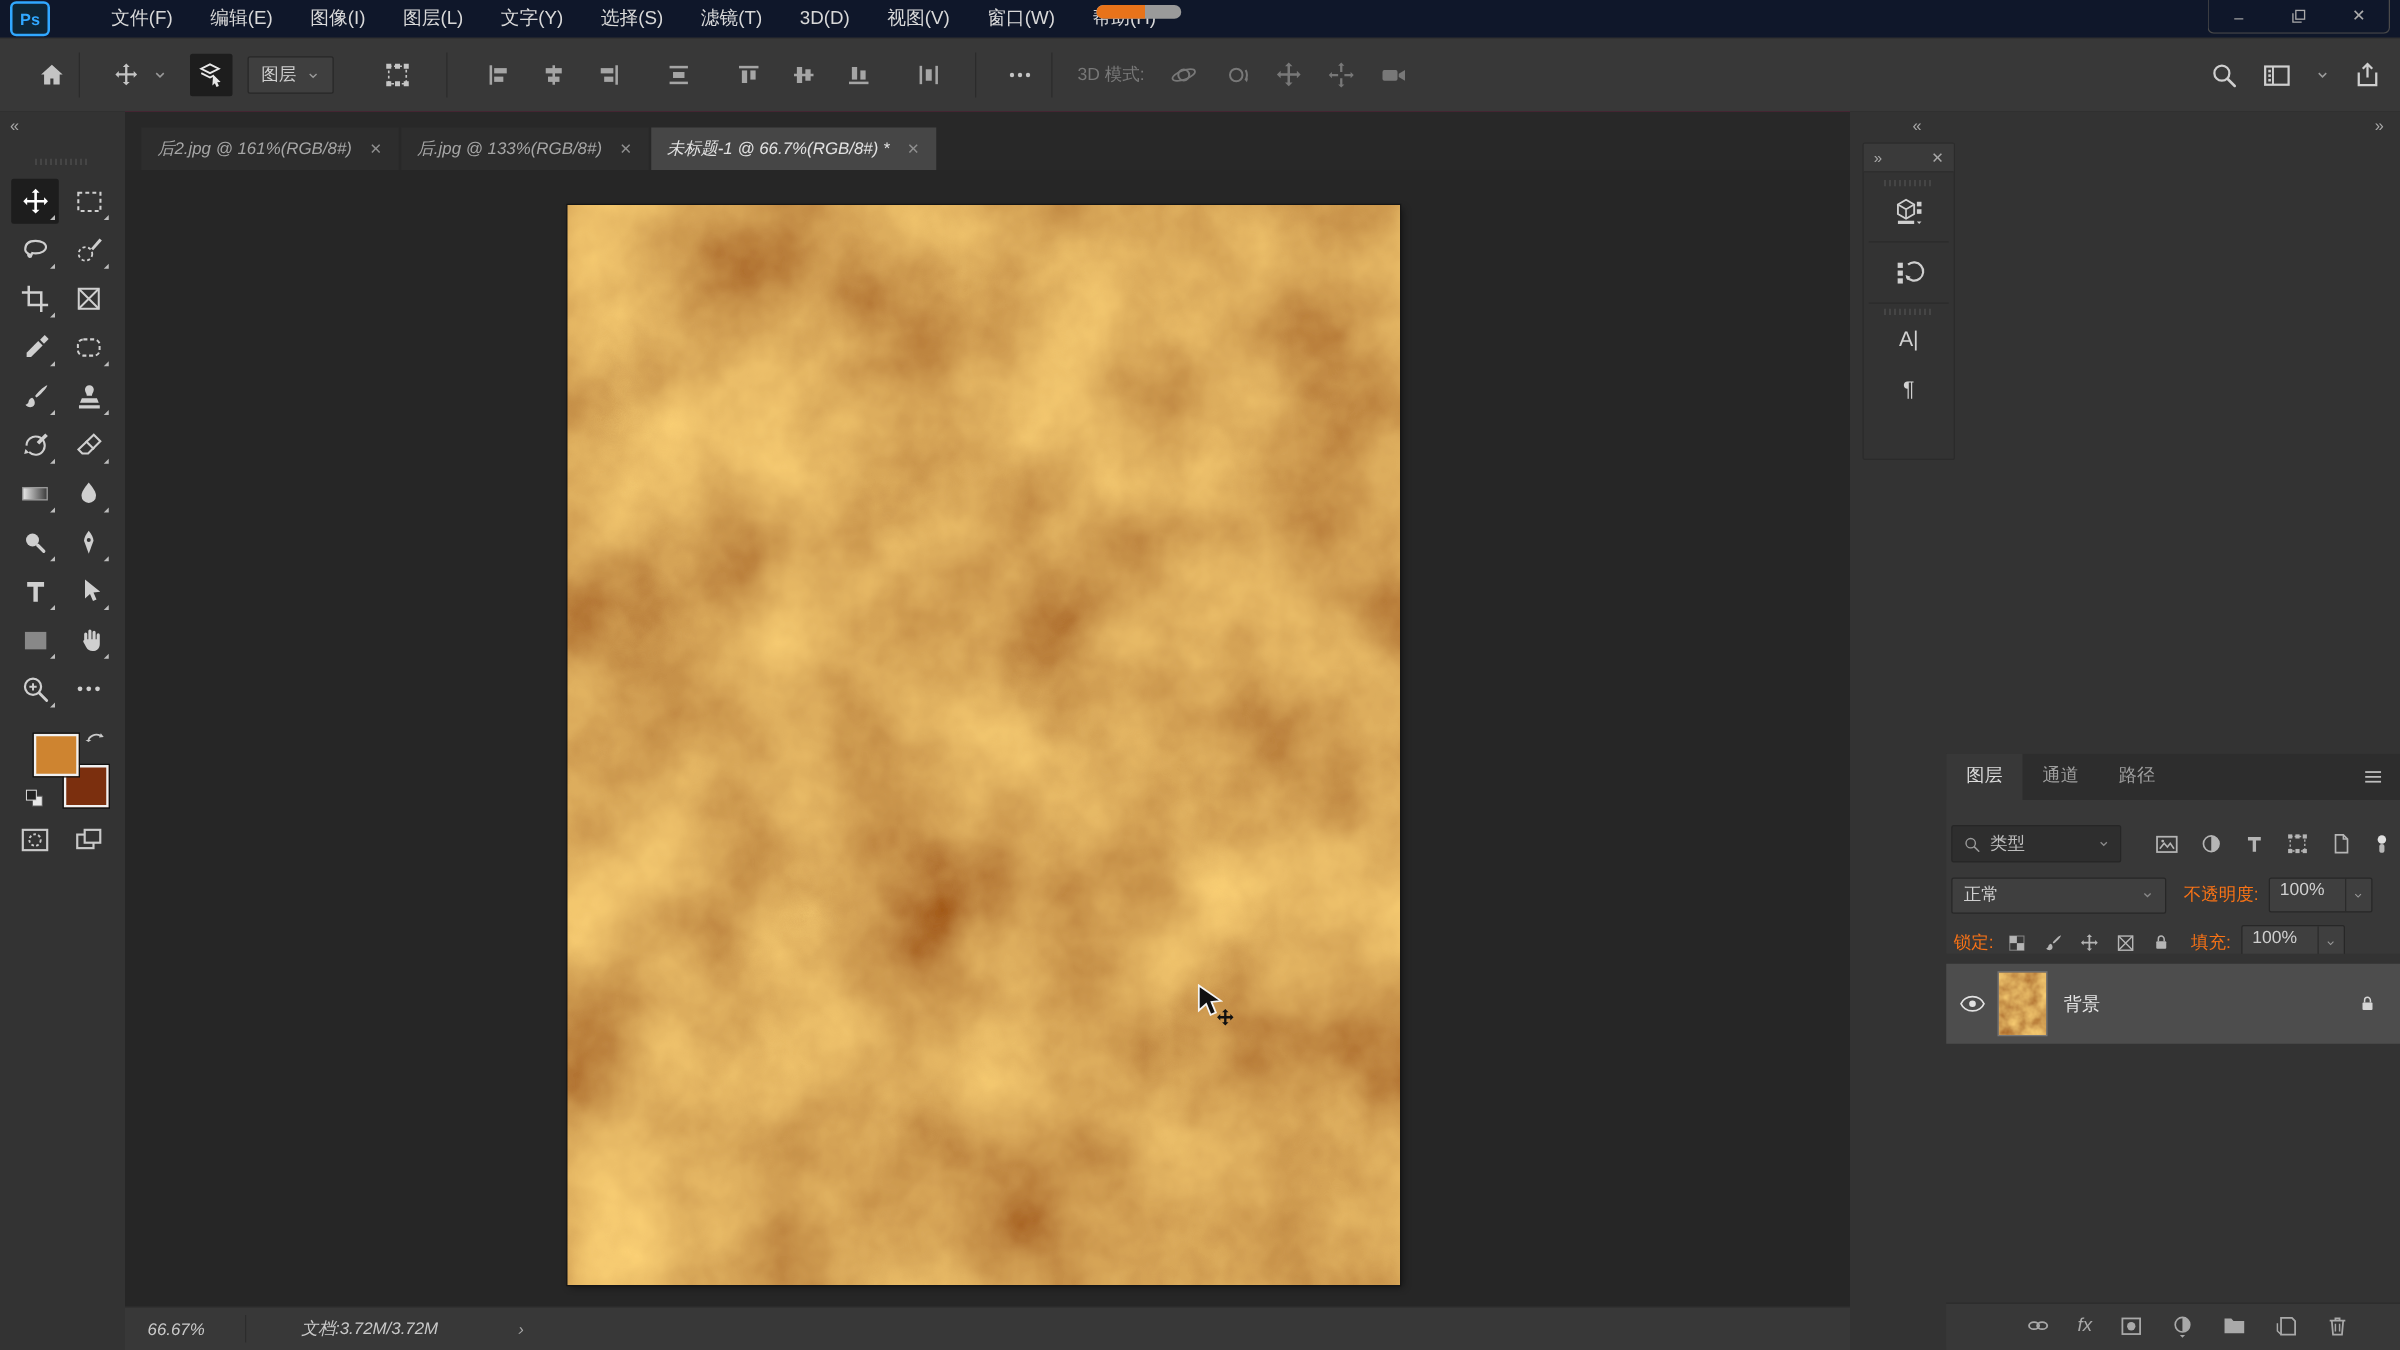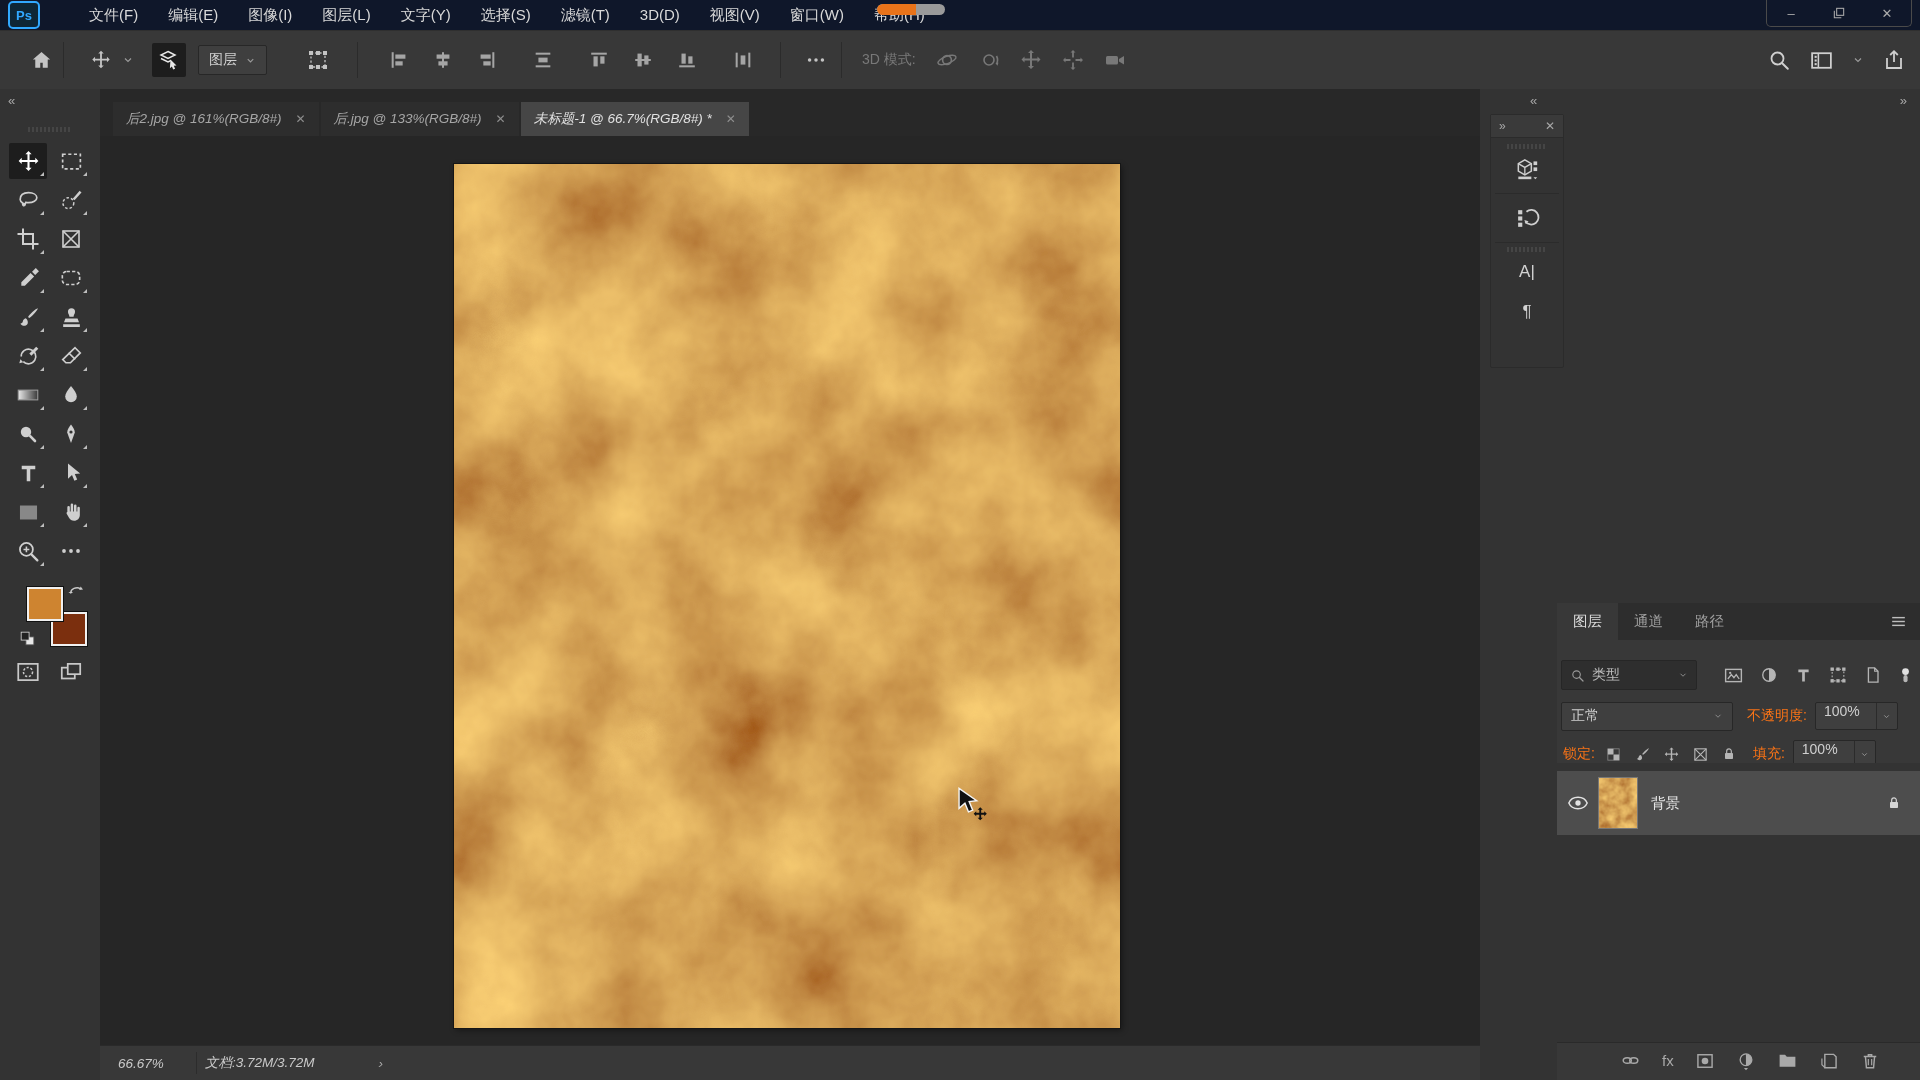--- a/index.html
+++ b/index.html
@@ -61,7 +61,7 @@
              display:flex;align-items:center;font-size:13.5px;color:#c9c9c9;}
   .status-zoom{margin-left:18px;width:70px;}
   .status-div{width:1px;height:22px;background:#2c2c2c;margin:0 8px;}
-  .status-doc{}
+  .status-doc{margin-left:36px;}
   .status-arrow{margin-left:64px;color:#a8a8a8;}
 
   

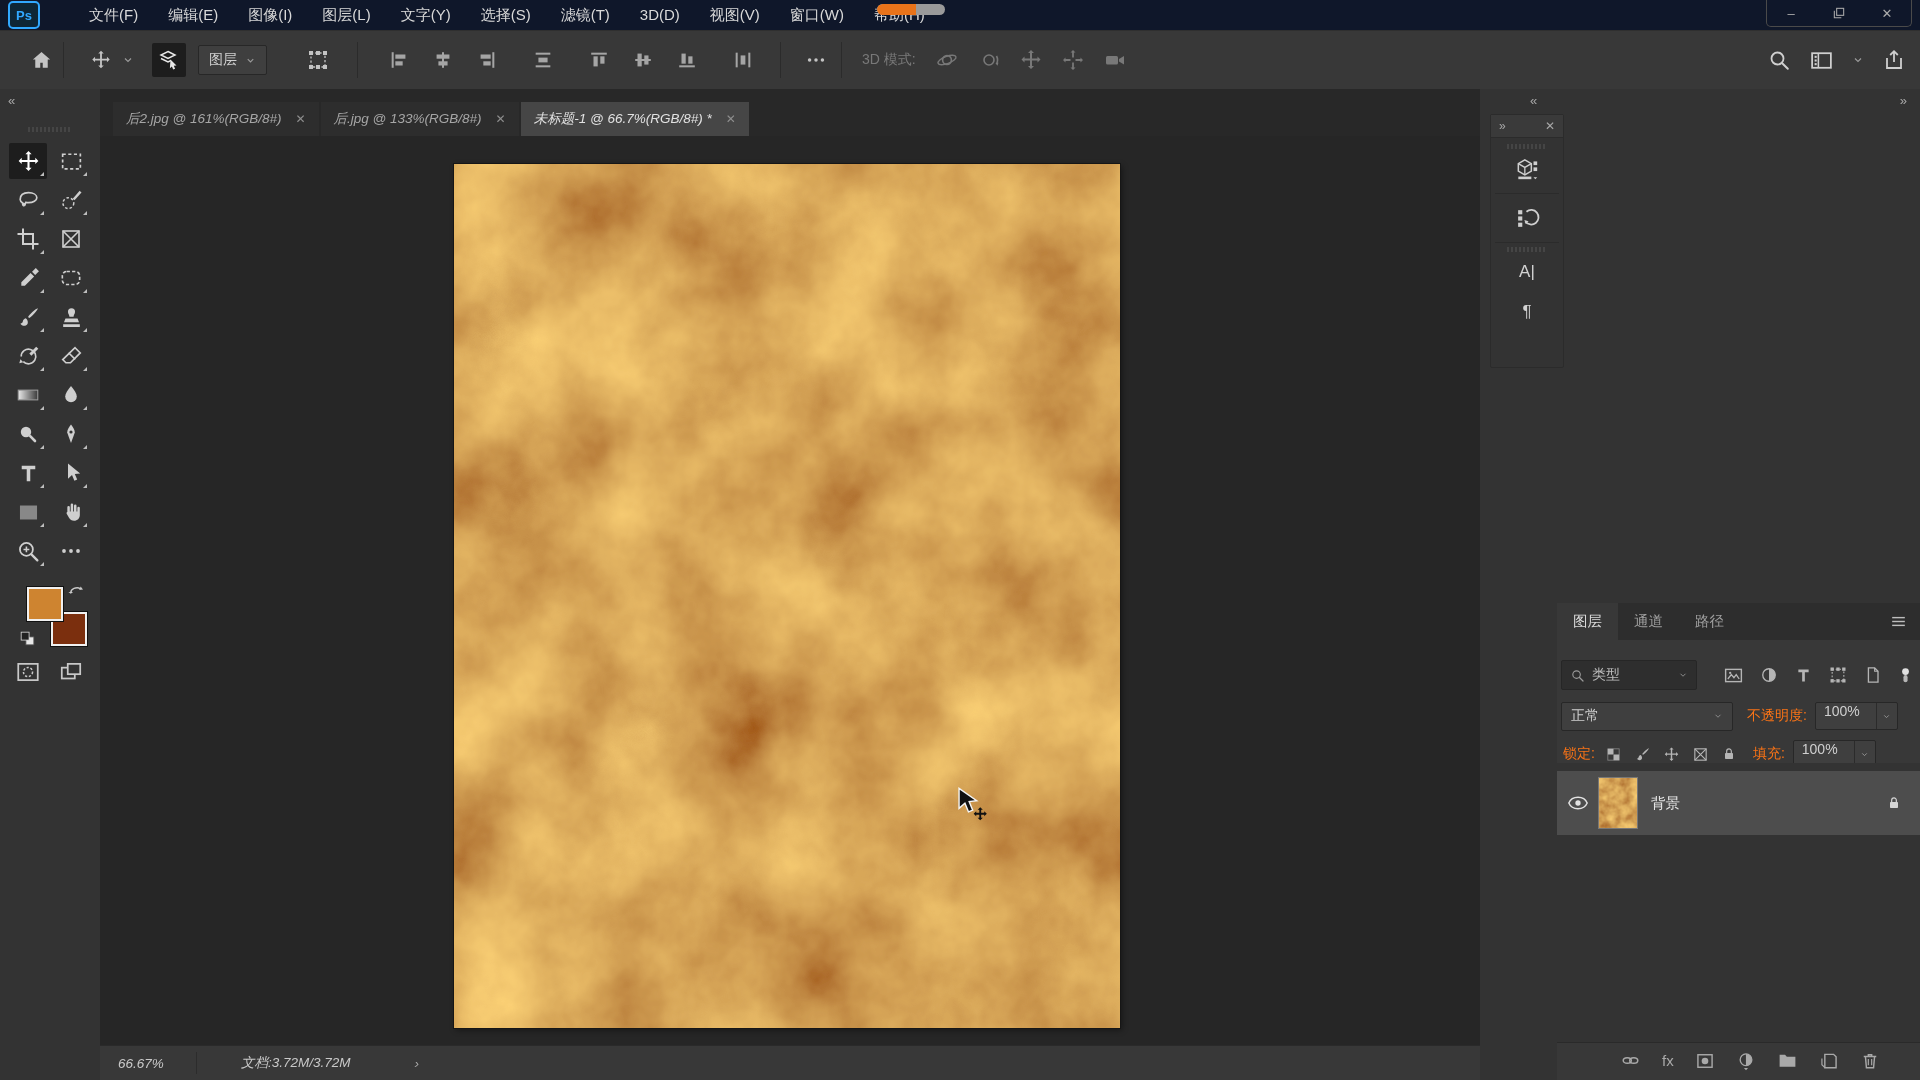--- a/index.html
+++ b/index.html
@@ -105,7 +105,7 @@
   .llock{margin-right:18px;color:#d5d5d5;}
   .lbottom{position:absolute;left:0;right:0;bottom:2px;height:35px;background:#383838;border-top:1px solid #2a2a2a;
            display:flex;align-items:center;gap:21px;padding-left:63px;color:#a9a9a9;}
-  .fxtxt{font-size:15px;color:#a9a9a9;}
+  .fxtxt{font-style:italic;font-size:15px;color:#a9a9a9;}
 
   .cursor{position:absolute;left:852px;top:650px;pointer-events:none;}
 </style>

